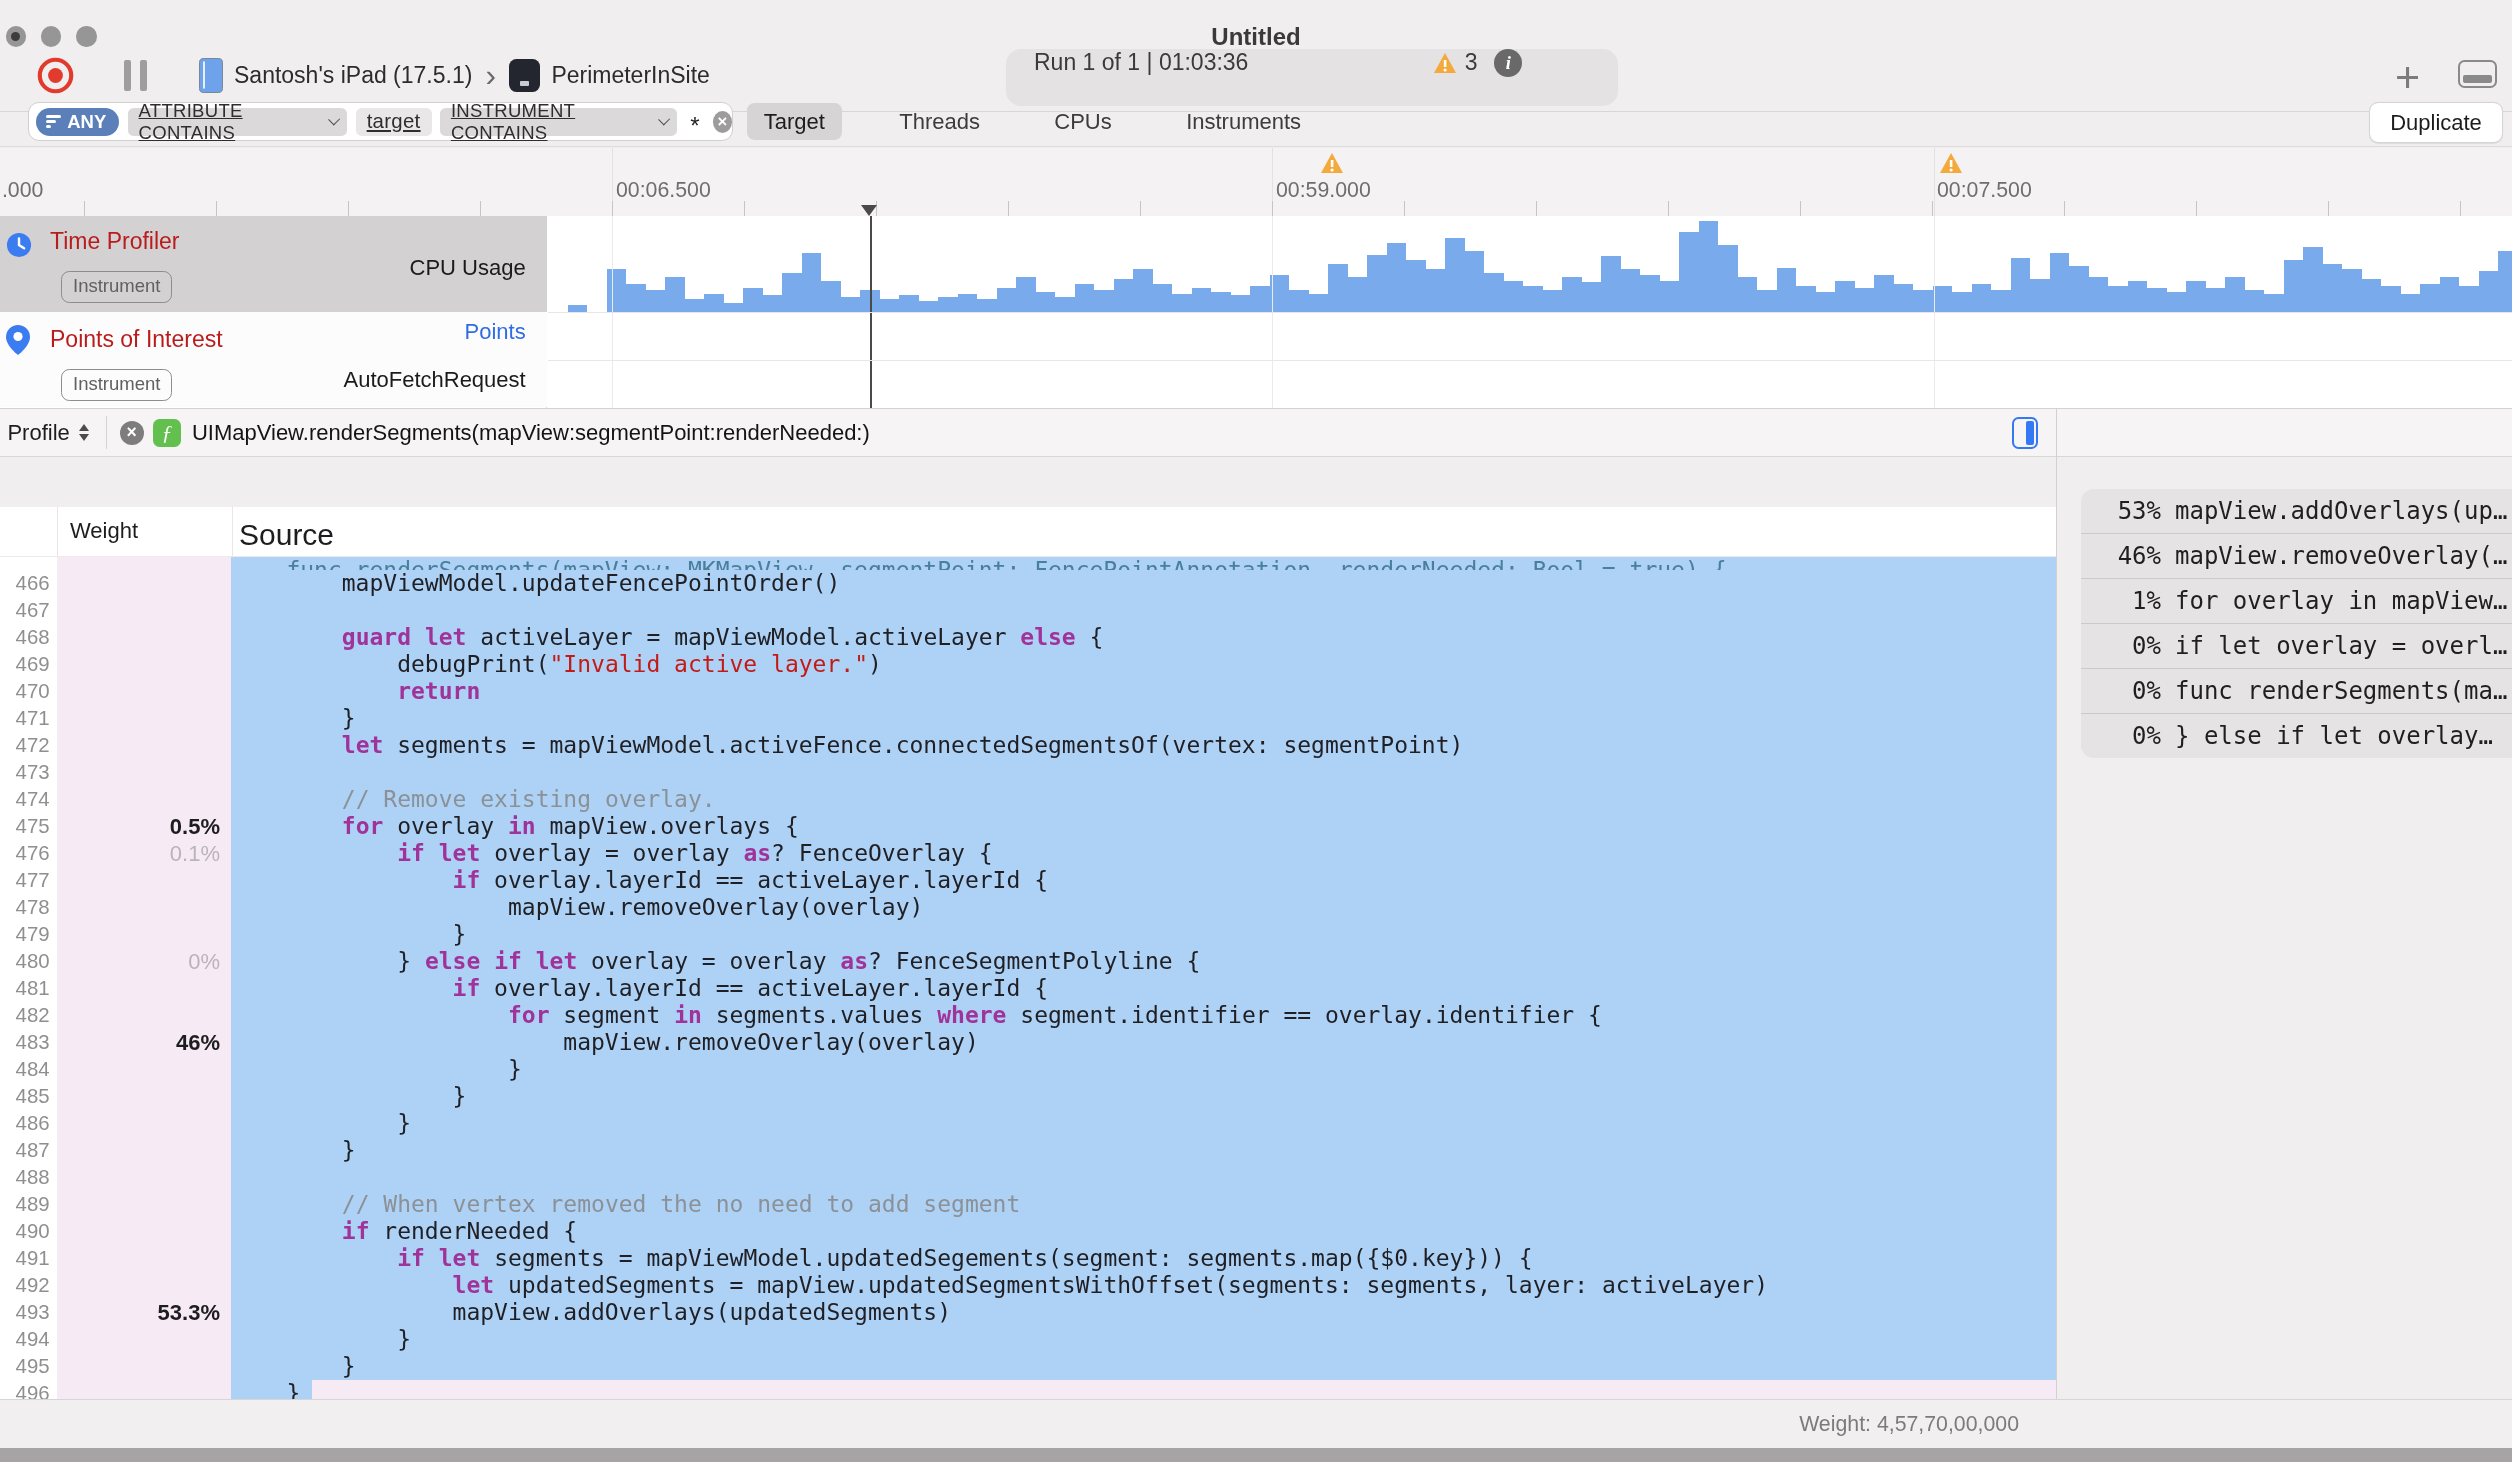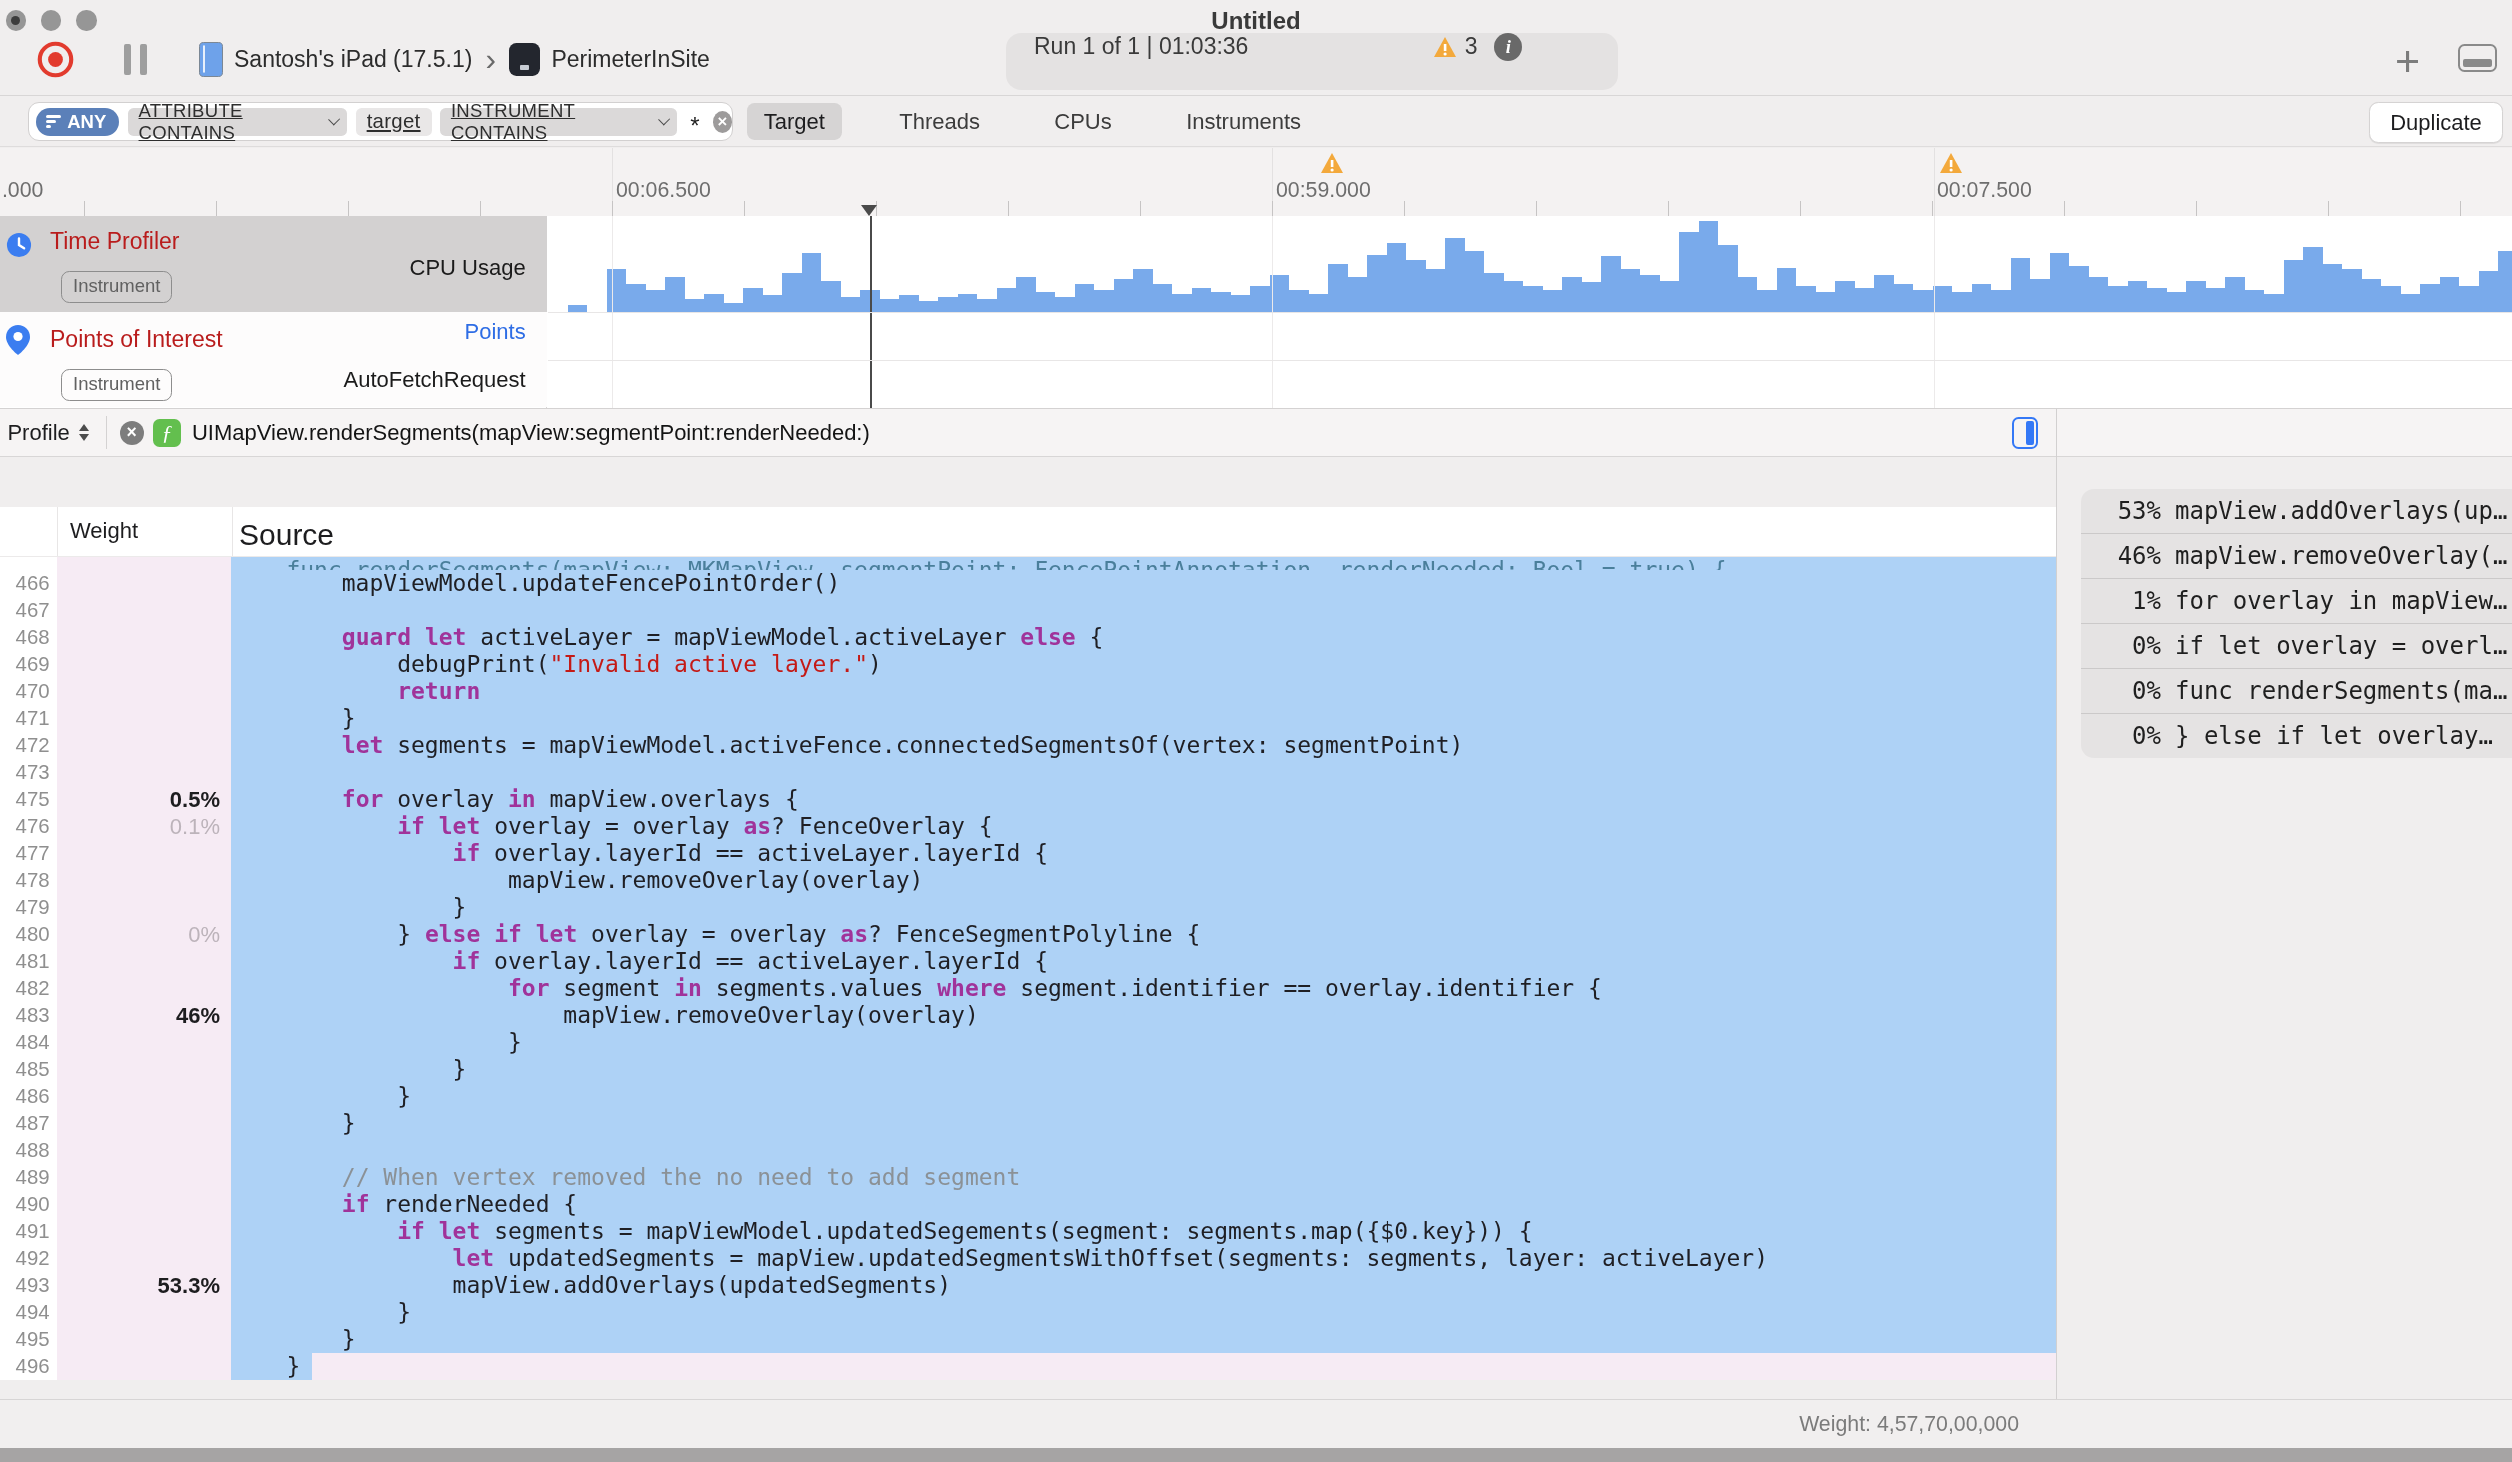--- a/index.html
+++ b/index.html
@@ -7,7 +7,7 @@
           font-family:"Liberation Sans",sans-serif;color:#1d1d1f;}
   .abs{position:absolute;}
   
-  #titlebar{left:0;top:0;width:2512px;height:95px;border-bottom:0.9px solid #d8d6d6;}
+  #titlebar{left:0;top:16px;width:2512px;height:95px;border-bottom:0.9px solid #d8d6d6;}
   .tl{width:20.4px;height:20.4px;border-radius:50%;background:#969696;display:inline-block;margin-right:15px;position:relative;}
   .tl .dot{position:absolute;left:5.6px;top:5.6px;width:9.3px;height:9.3px;border-radius:50%;background:#3c3c3c;}
   #win-title{left:0;top:7.4px;width:2512px;text-align:center;font-size:24px;font-weight:700;color:#3a3a3a;}

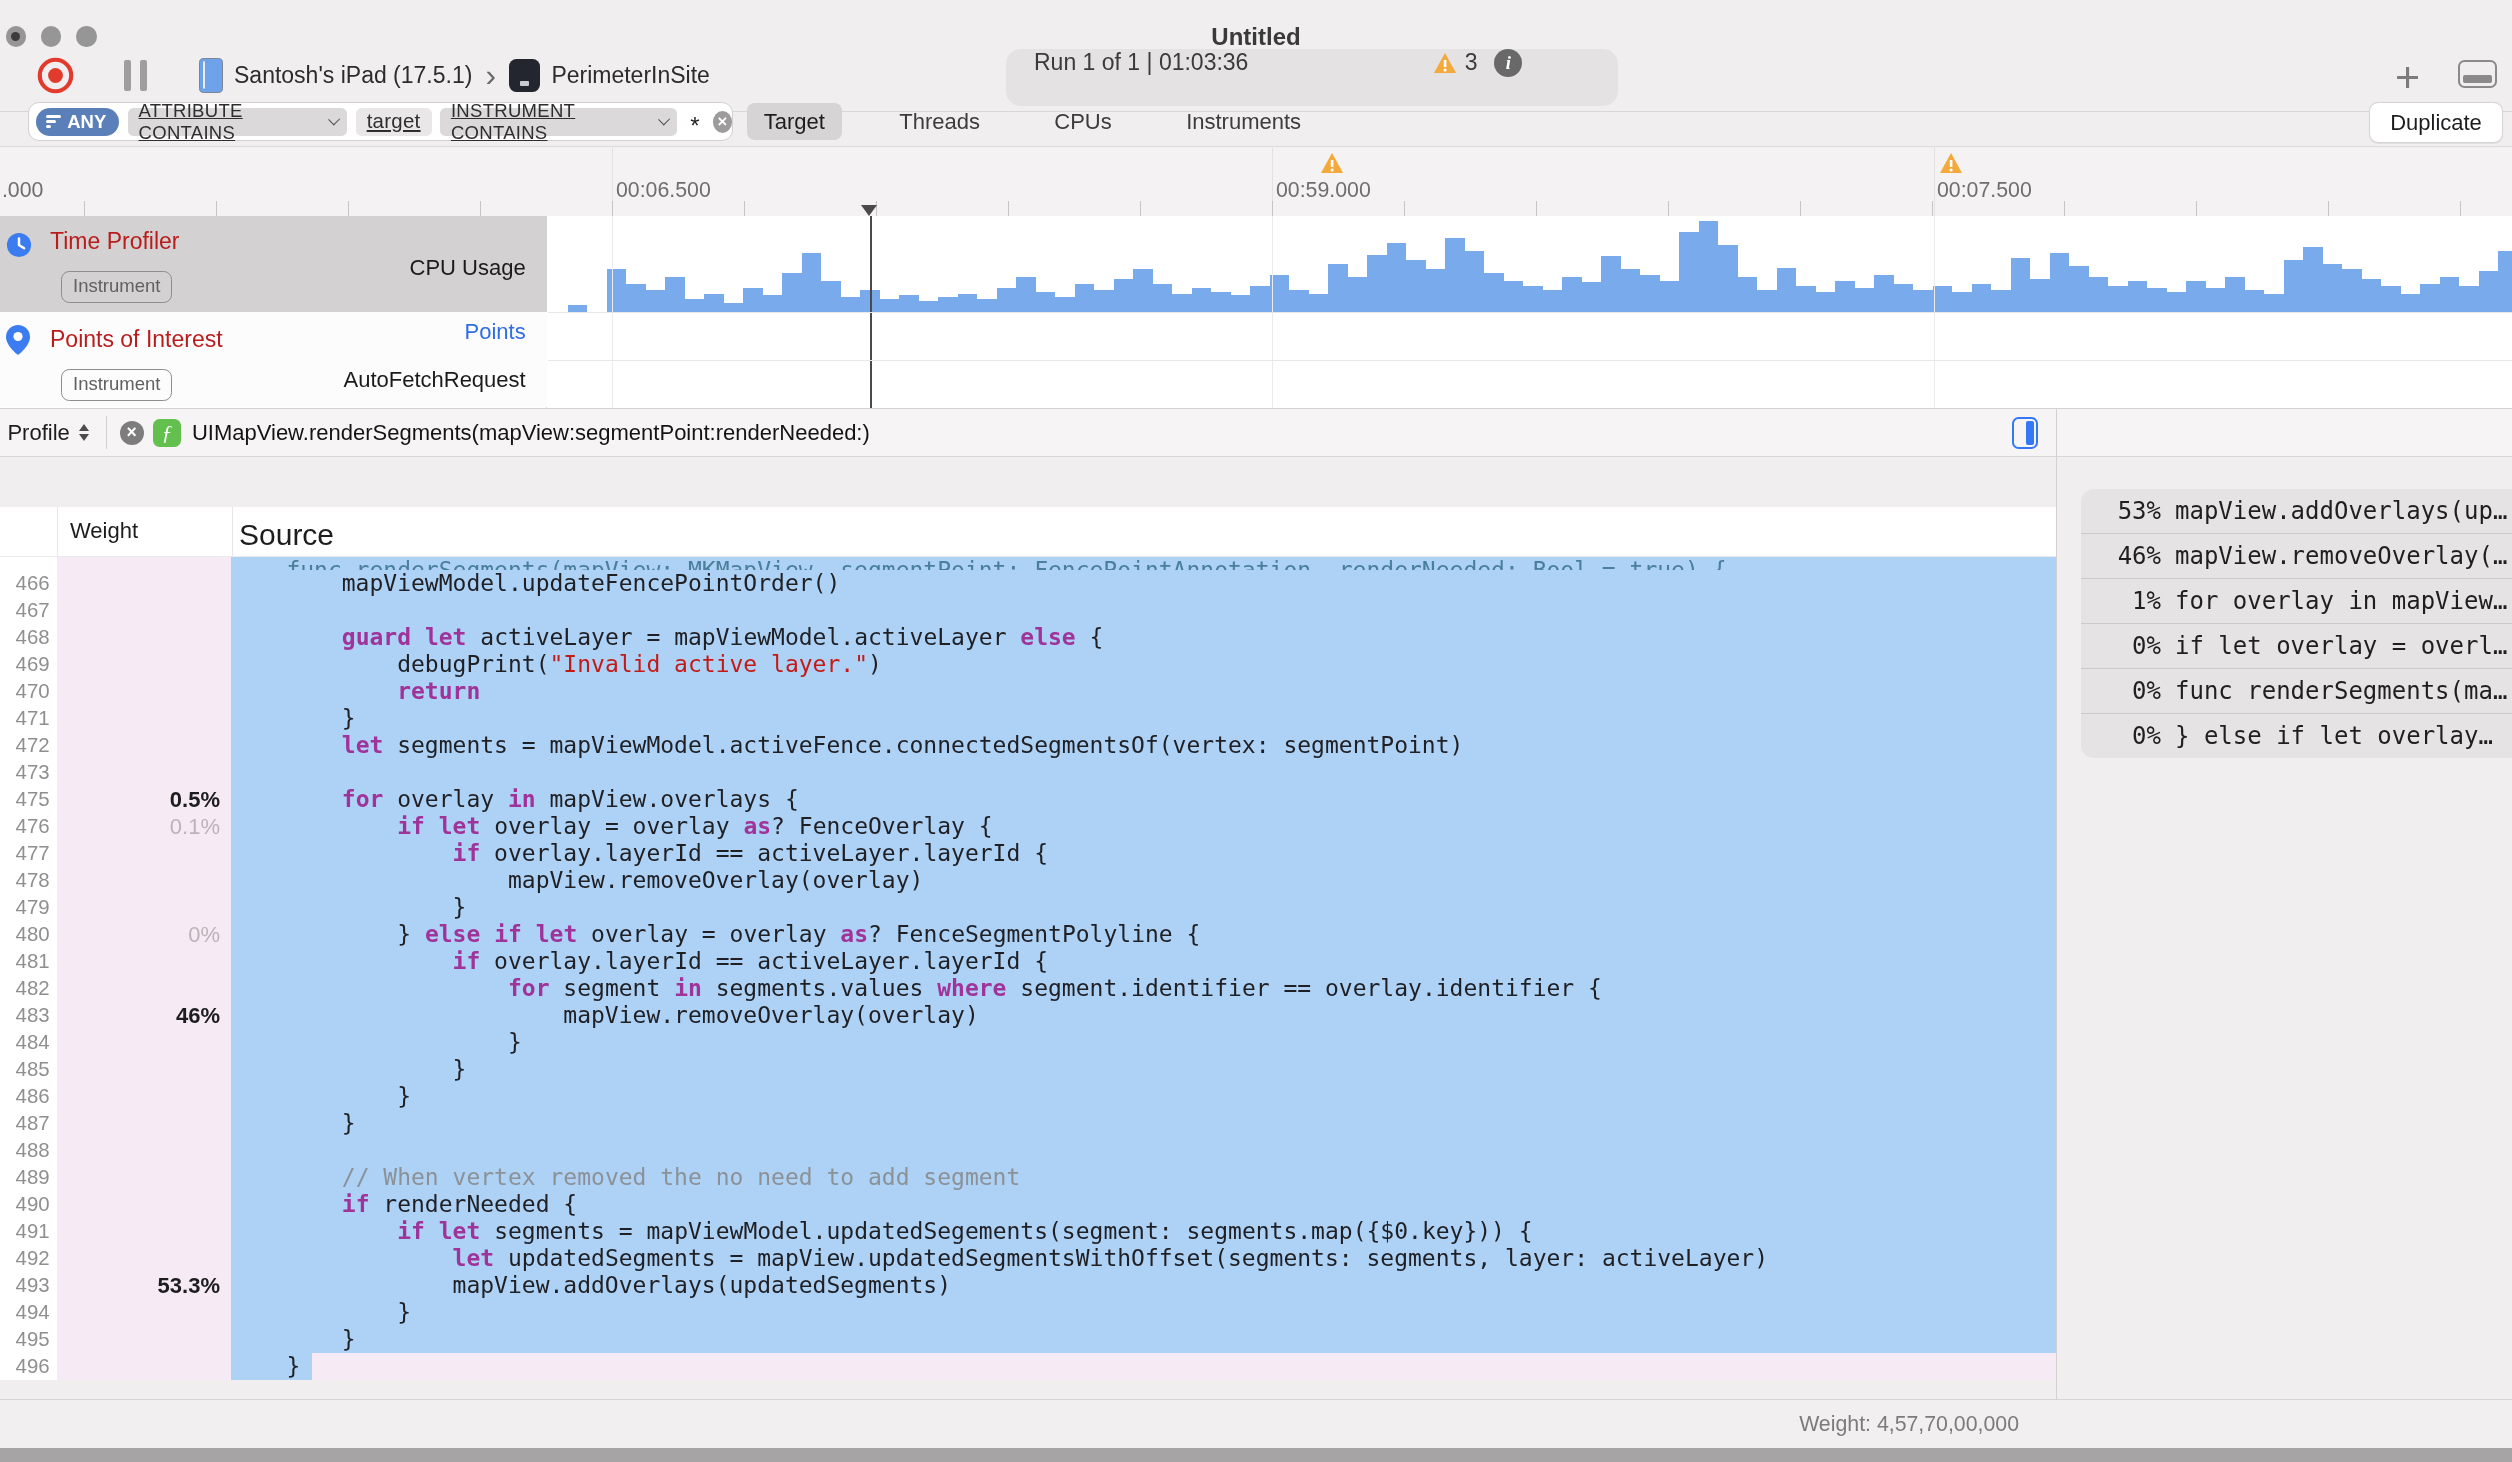--- a/index.html
+++ b/index.html
@@ -441,6 +441,11 @@
         <pre class="srccell"></pre>
       </div>
       <div class="crow">
+        <div class="lnum">474</div>
+        <div class="wcell"></div>
+        <pre class="srccell">        <span class="cm">// Remove existing overlay.</span></pre>
+      </div>
+      <div class="crow">
         <div class="lnum">475</div>
         <div class="wcell">0.5%</div>
         <pre class="srccell">        <span class="kw">for</span> overlay <span class="kw">in</span> mapView.overlays {</pre>

